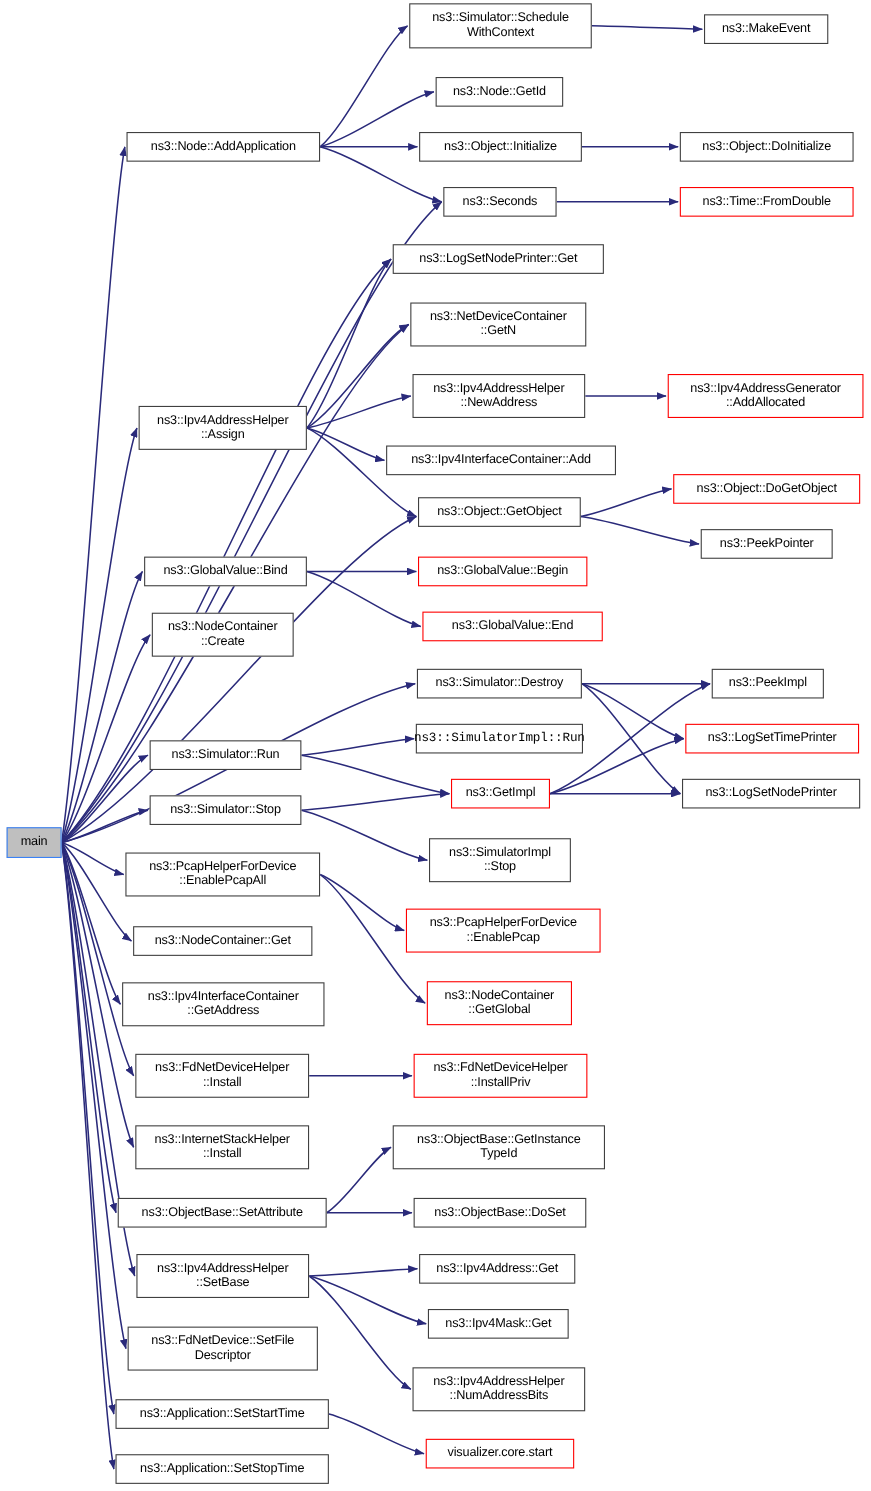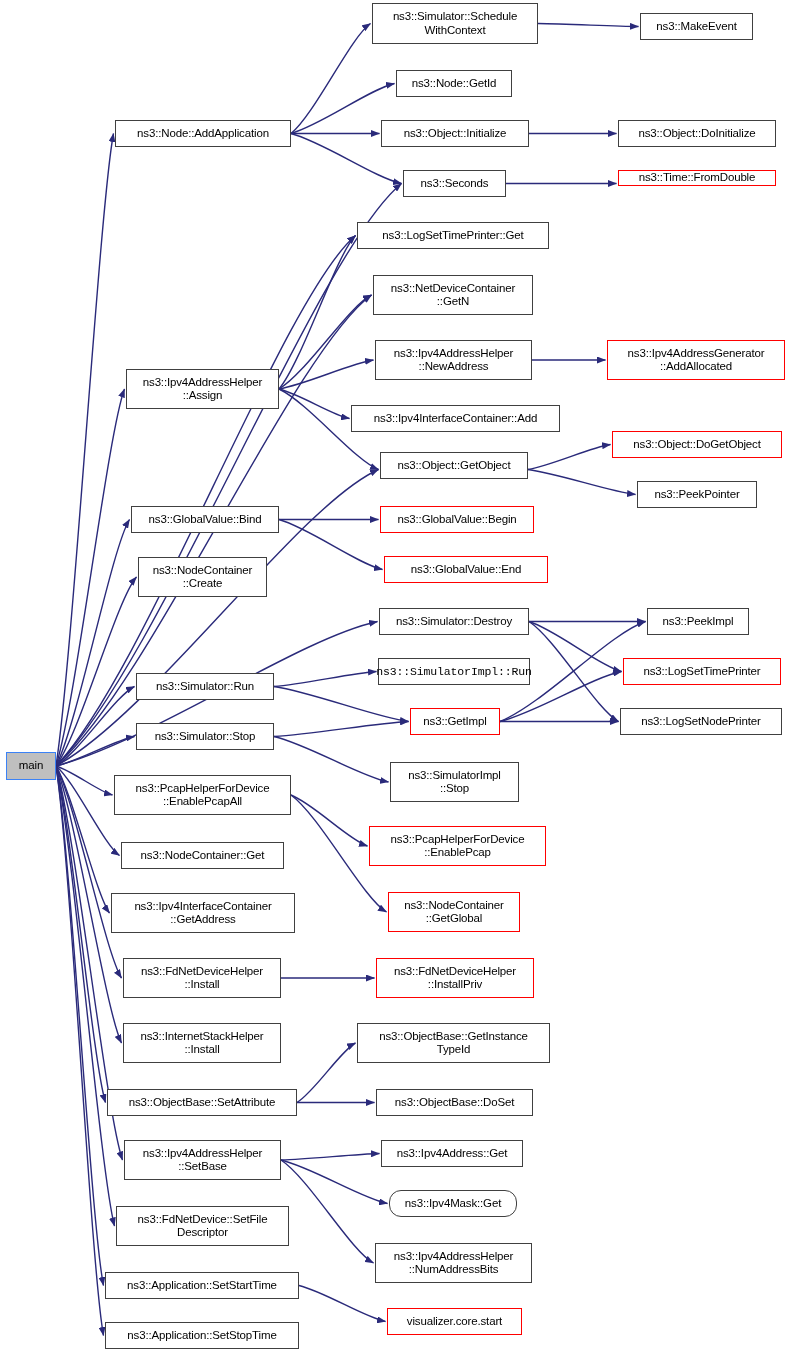--- a/index.html
+++ b/index.html
@@ -92,7 +92,7 @@
       <div class="node" style="left: 381px; top: 120px; width: 148px; height: 27px;">ns3::Object::Initialize</div>
       <div class="node" style="left: 618px; top: 120px; width: 158px; height: 27px;">ns3::Object::DoInitialize</div>
       <div class="node" style="left: 403px; top: 170px; width: 103px; height: 27px;">ns3::Seconds</div>
-      <div class="node red" style="left: 618px; top: 170px; width: 158px; height: 16px;">ns3::Time::FromDouble</div>
+      <div class="node red" style="left: 618px; top: 170px; width: 158px; height: 27px;">ns3::Time::FromDouble</div>
       <div class="node" style="left: 357px; top: 222px; width: 192px; height: 27px;">ns3::LogSetTimePrinter::Get</div>
       <div class="node" style="left: 373px; top: 275px; width: 160px; height: 40px;">ns3::NetDeviceContainer<br>::GetN</div>
       <div class="node" style="left: 126px; top: 369px; width: 153px; height: 40px;">ns3::Ipv4AddressHelper<br>::Assign</div>

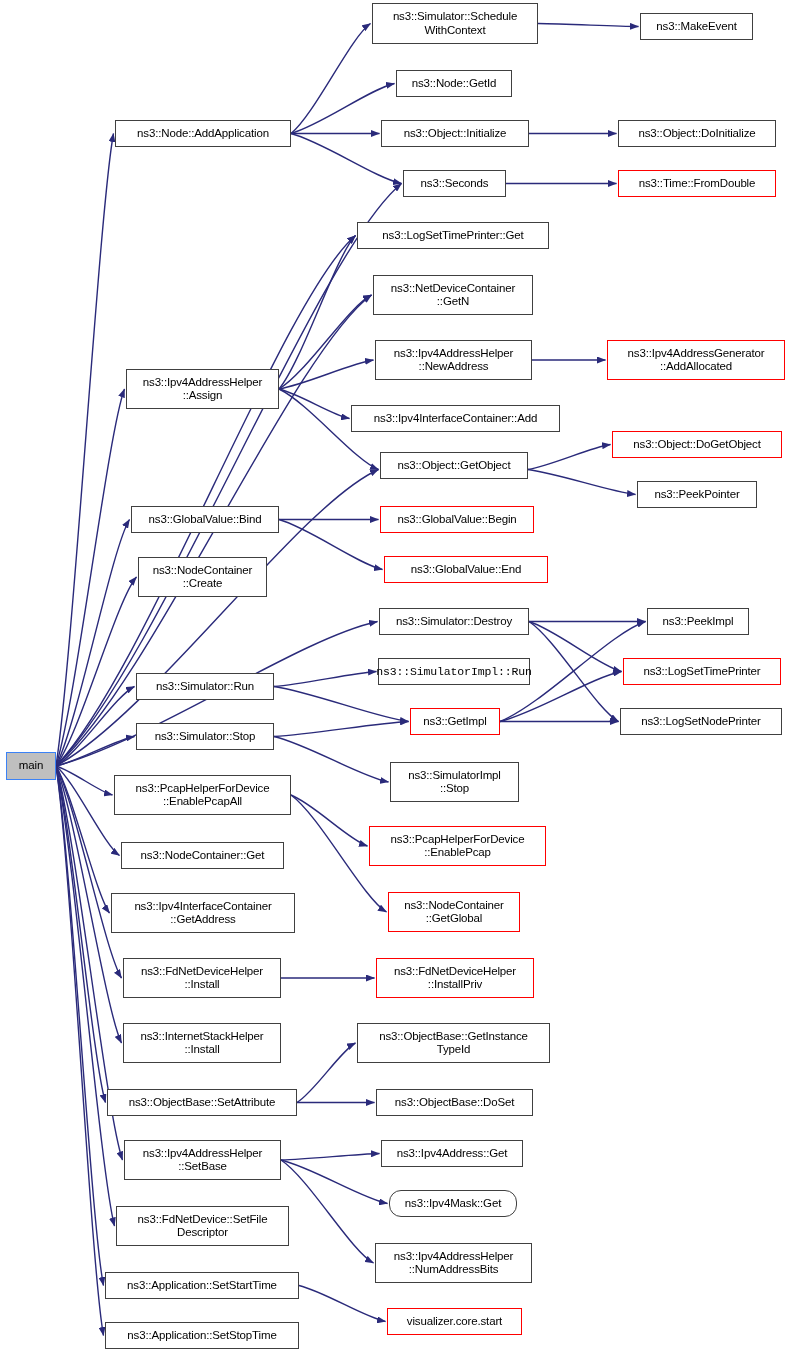--- a/index.html
+++ b/index.html
@@ -93,7 +93,7 @@
       <div class="node" style="left: 618px; top: 120px; width: 158px; height: 27px;">ns3::Object::DoInitialize</div>
       <div class="node" style="left: 403px; top: 170px; width: 103px; height: 27px;">ns3::Seconds</div>
       <div class="node red" style="left: 618px; top: 170px; width: 158px; height: 27px;">ns3::Time::FromDouble</div>
-      <div class="node" style="left: 357px; top: 222px; width: 192px; height: 27px;">ns3::LogSetTimePrinter::Get</div>
+      <div class="node" style="left: 357px; top: 222px; width: 192px; height: 27px;">ns3::LogSetNodePrinter::Get</div>
       <div class="node" style="left: 373px; top: 275px; width: 160px; height: 40px;">ns3::NetDeviceContainer<br>::GetN</div>
       <div class="node" style="left: 126px; top: 369px; width: 153px; height: 40px;">ns3::Ipv4AddressHelper<br>::Assign</div>
       <div class="node" style="left: 375px; top: 340px; width: 157px; height: 40px;">ns3::Ipv4AddressHelper<br>::NewAddress</div>

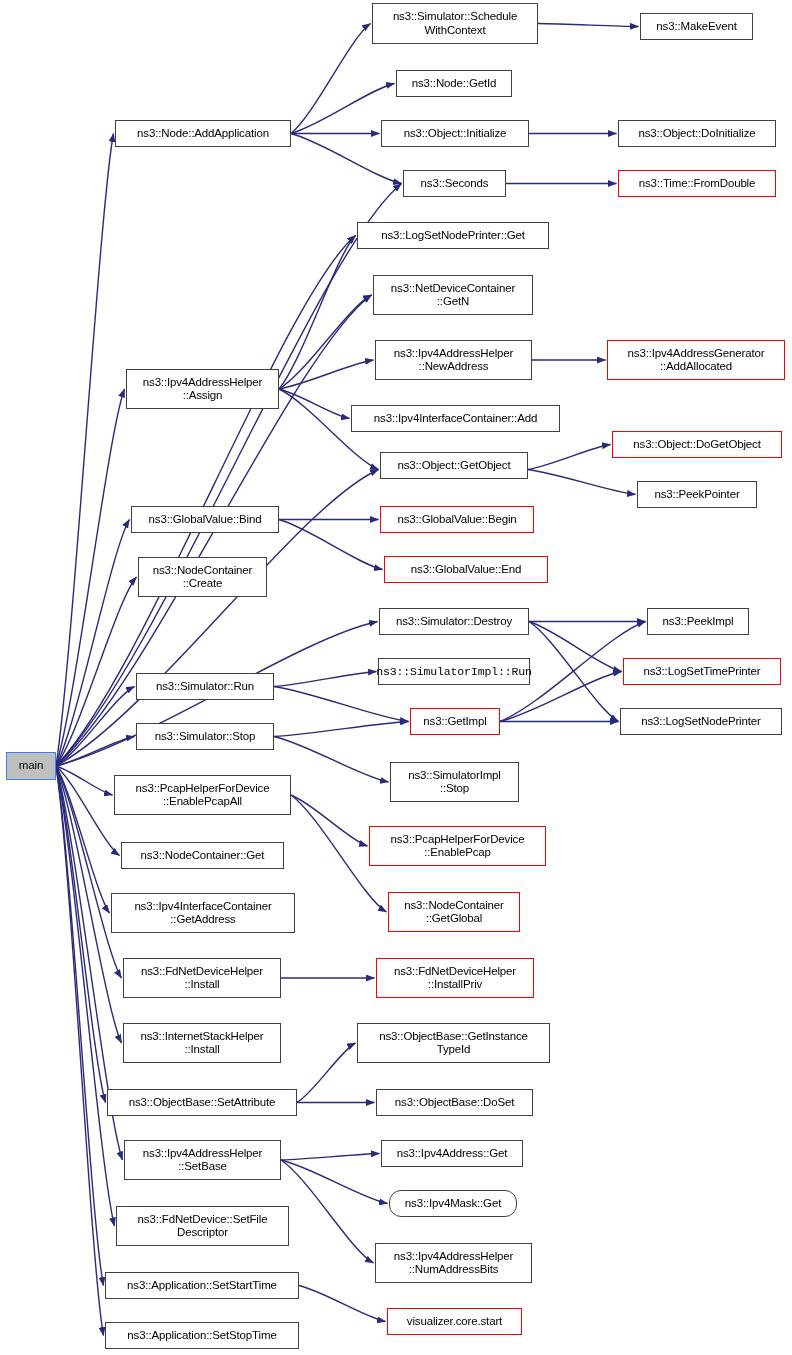--- a/index.html
+++ b/index.html
@@ -128,7 +128,7 @@
       <div class="node" style="left: 376px; top: 1089px; width: 157px; height: 27px;">ns3::ObjectBase::DoSet</div>
       <div class="node" style="left: 124px; top: 1140px; width: 157px; height: 40px;">ns3::Ipv4AddressHelper<br>::SetBase</div>
       <div class="node" style="left: 381px; top: 1140px; width: 142px; height: 27px;">ns3::Ipv4Address::Get</div>
-      <div class="node" style="left: 389px; top: 1190px; width: 128px; height: 27px; border-radius: 12px;">ns3::Ipv4Mask::Get</div>
+      <div class="node" style="left: 389px; top: 1190px; width: 128px; height: 27px;">ns3::Ipv4Mask::Get</div>
       <div class="node" style="left: 116px; top: 1206px; width: 173px; height: 40px;">ns3::FdNetDevice::SetFile<br>Descriptor</div>
       <div class="node" style="left: 375px; top: 1243px; width: 157px; height: 40px;">ns3::Ipv4AddressHelper<br>::NumAddressBits</div>
       <div class="node" style="left: 105px; top: 1272px; width: 194px; height: 27px;">ns3::Application::SetStartTime</div>

